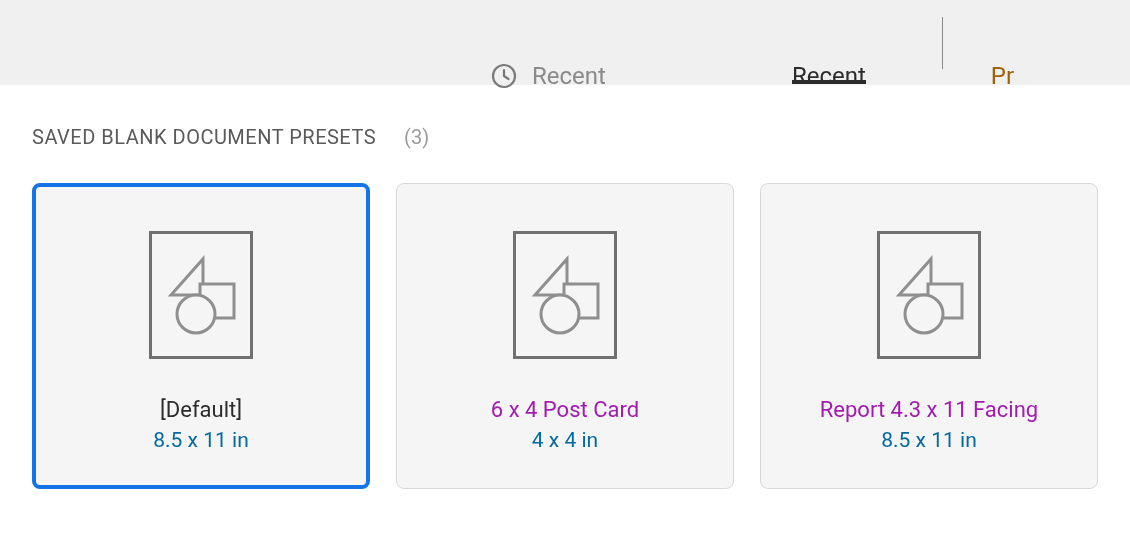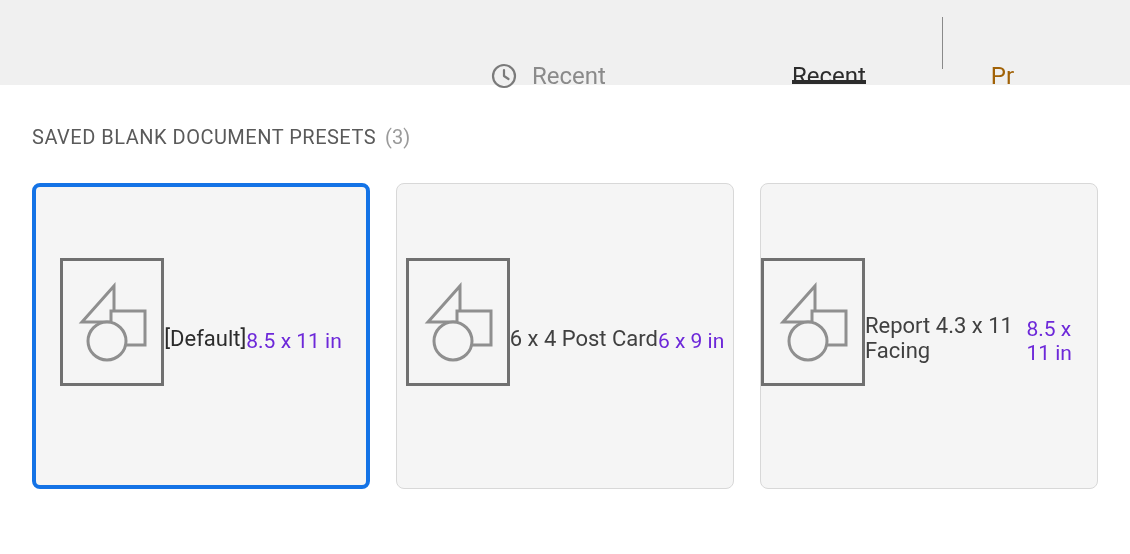--- a/index.html
+++ b/index.html
@@ -81,7 +81,7 @@
     .section-header {
       display: flex;
       align-items: flex-end;
-      gap: 9px;
+      gap: 28px;
       margin-bottom: 34px;
     }
     .section-title {

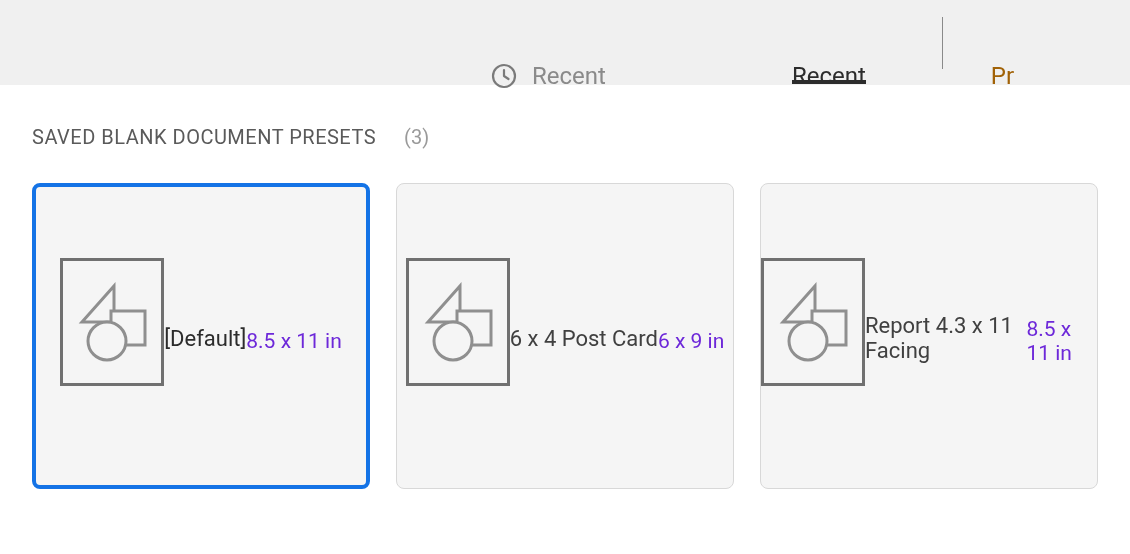--- a/index.html
+++ b/index.html
@@ -107,7 +107,7 @@
       border: 1px solid #d8d8d8;
       border-radius: 8px;
       display: flex;
-      flex-direction: row;
+      flex-direction: column;
       align-items: center;
       justify-content: center;
       cursor: pointer;

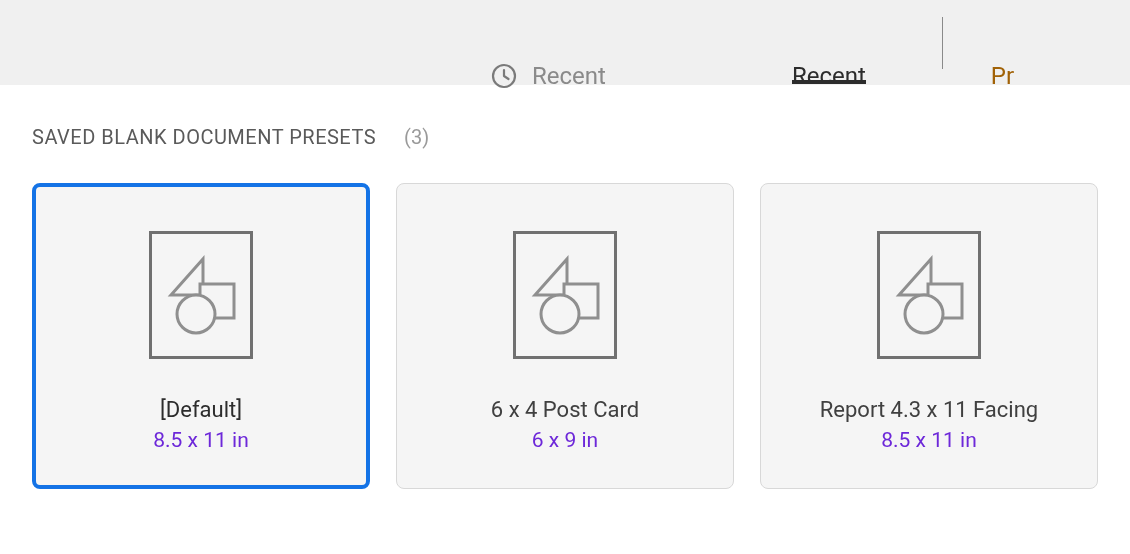--- a/index.html
+++ b/index.html
@@ -127,7 +127,7 @@
     }
     .preset-name {
       font-size: 22px;
-      color: #404040;
+      color: #a21caf;
       font-weight: 400;
       margin-bottom: 6px;
     }

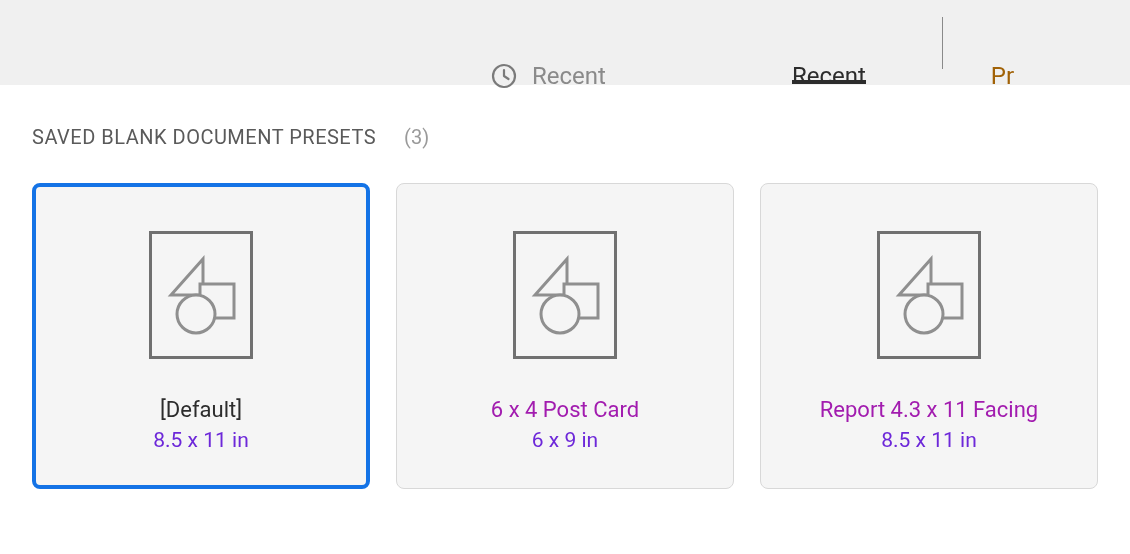--- a/index.html
+++ b/index.html
@@ -136,7 +136,7 @@
     }
     .preset-dims {
       font-size: 21px;
-      color: #6d28d9;
+      color: #0369a1;
       font-weight: 400;
     }
   </style>

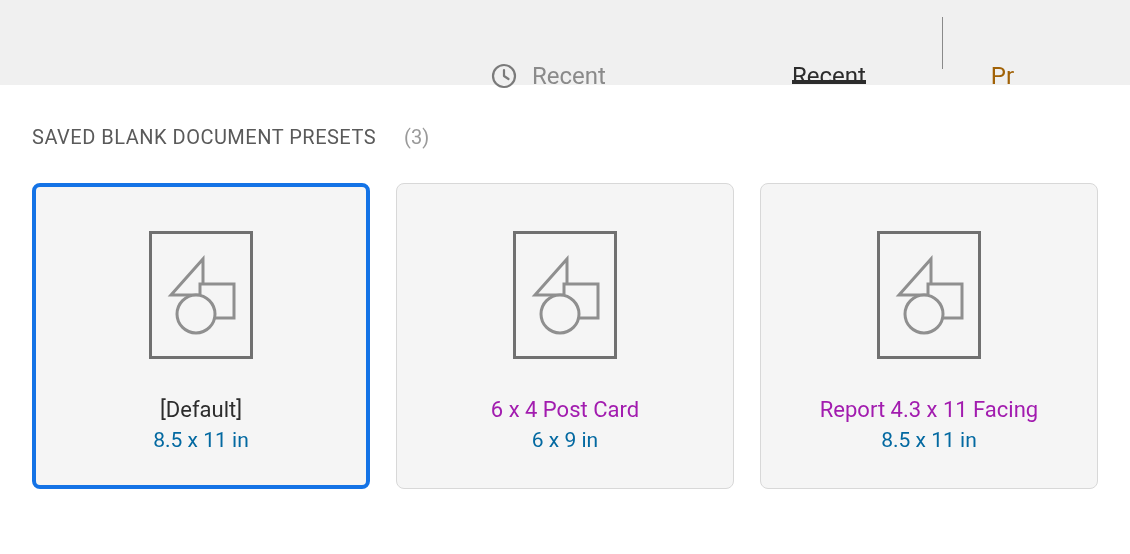--- a/index.html
+++ b/index.html
@@ -197,7 +197,7 @@
         </svg>
       </div>
       <div class="preset-name">6 x 4 Post Card</div>
-      <div class="preset-dims">6 x 9 in</div>
+      <div class="preset-dims">4 x 4 in</div>
     </div>
 
     <div class="preset-card">

